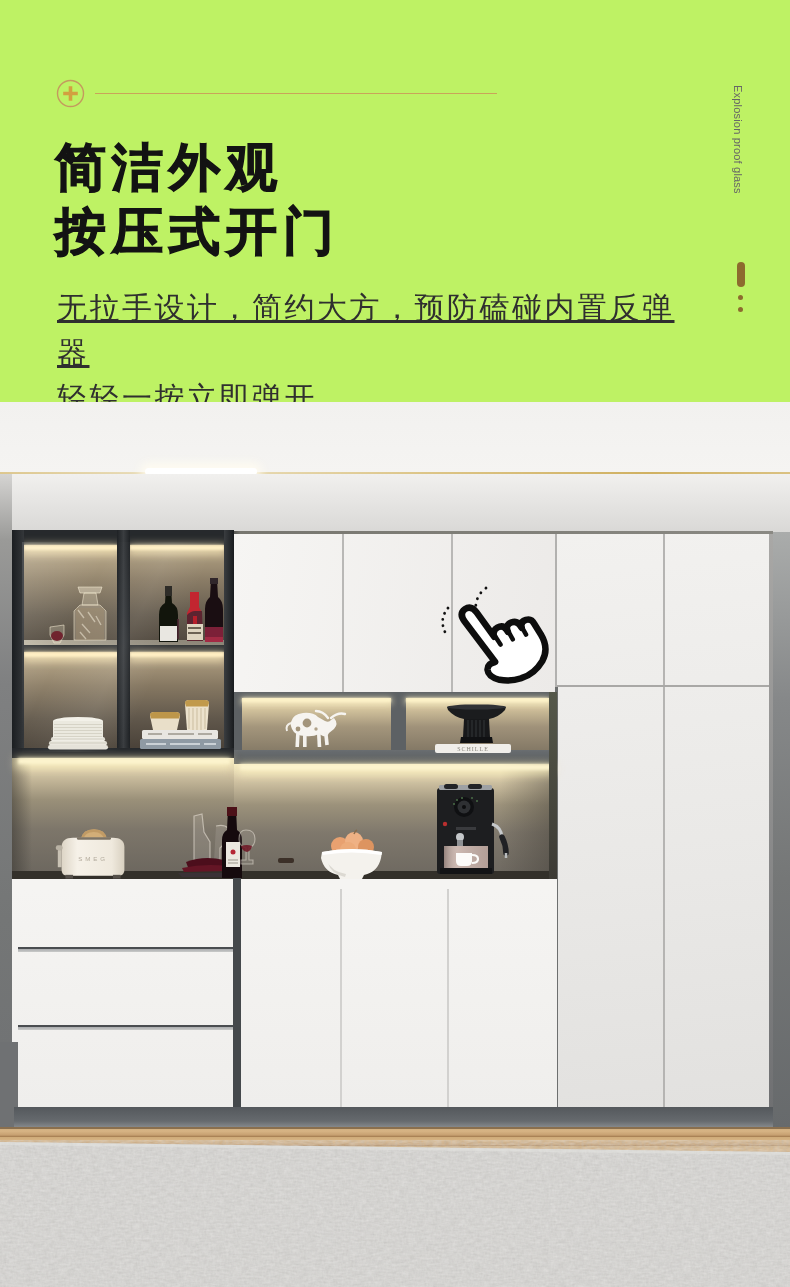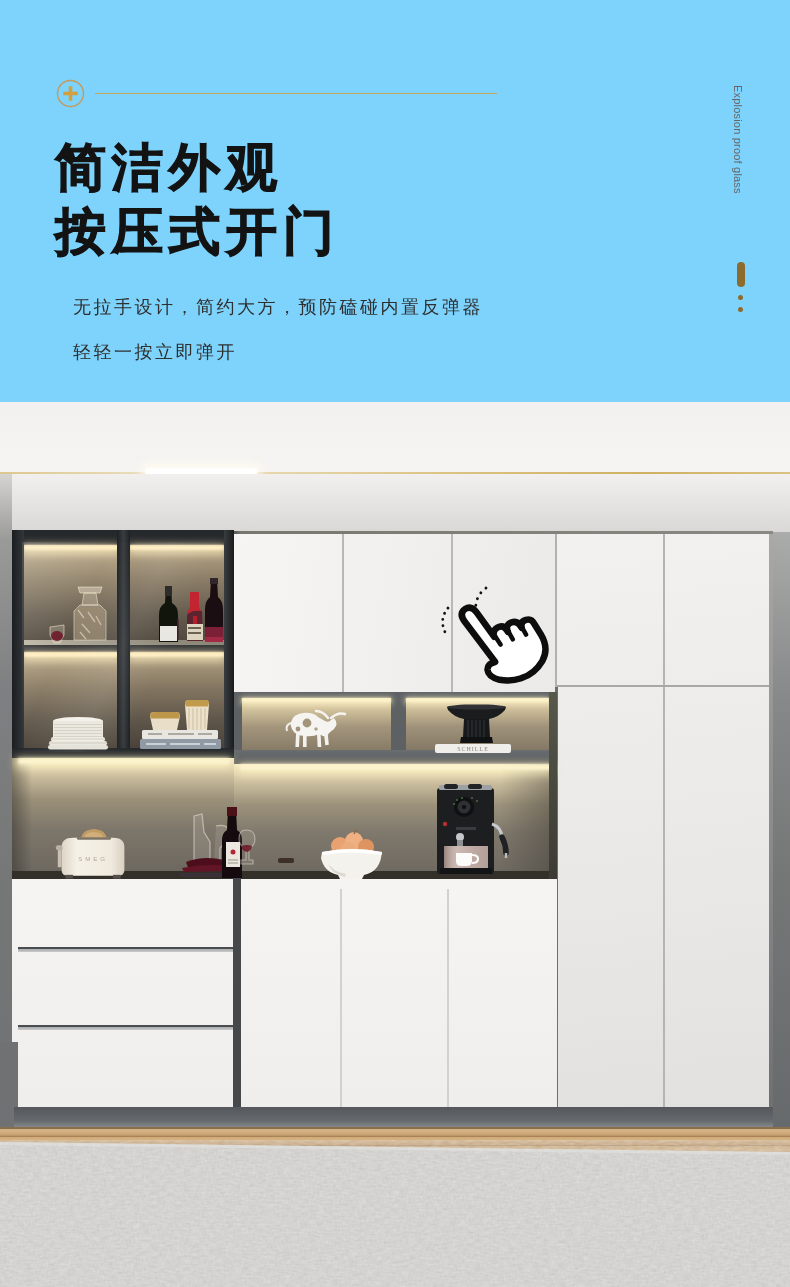--- a/index.html
+++ b/index.html
@@ -10,7 +10,7 @@
 </head>
 <body>
 
-<div class="abs" style="left:0;top:0;width:790px;height:402px;background:#7dd3fc;">
+<div class="abs" style="left:0;top:0;width:790px;height:402px;background:#bef264;">
 
   <svg class="abs" style="left:56px;top:79px;" width="29" height="29" viewBox="0 0 29 29">
     <circle cx="14.5" cy="14.5" r="13" fill="none" stroke="#c49a5e" stroke-width="1.4"></circle>

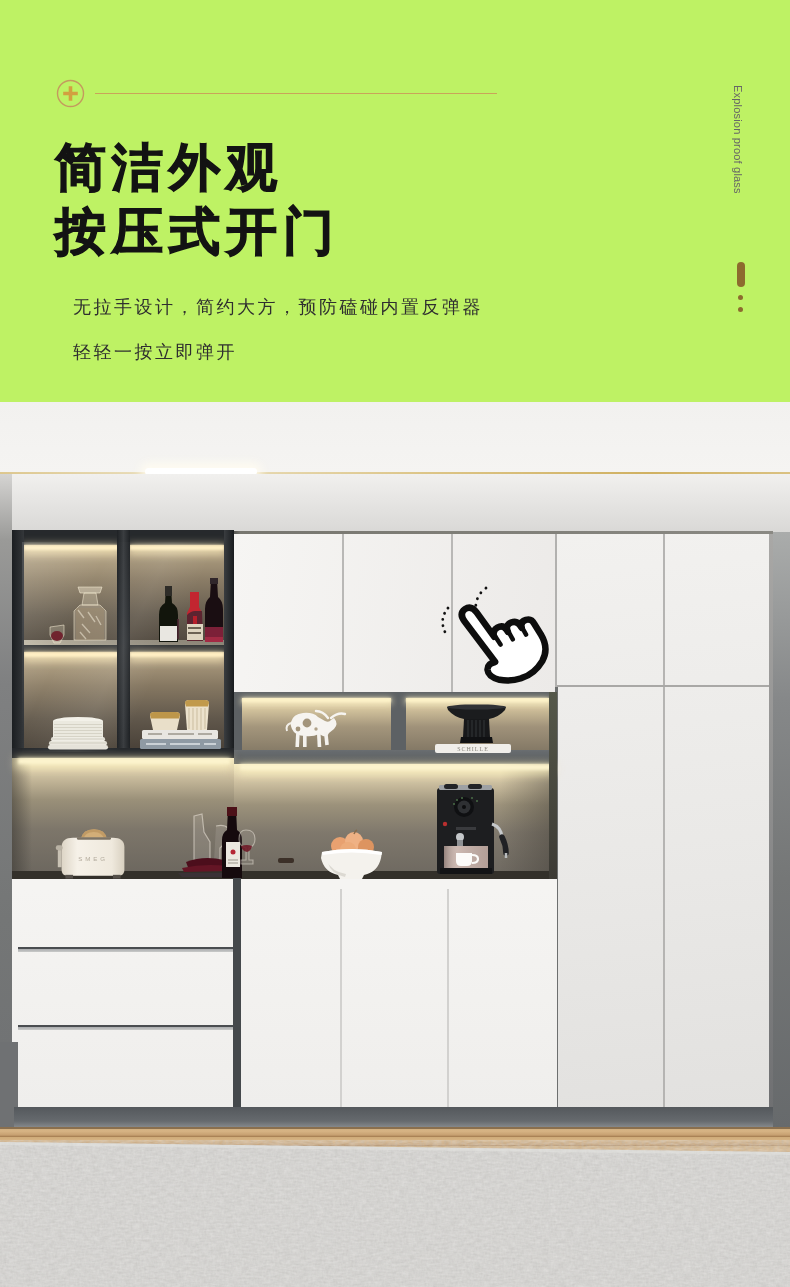--- a/index.html
+++ b/index.html
@@ -22,8 +22,8 @@
   <div class="abs" style="left:55px;top:136px;width:600px;font-weight:bold;color:#131313;
        font-size:51px;line-height:64px;letter-spacing:6px;-webkit-text-stroke:1.3px #131313;">简洁外观<br>按压式开门</div>
 
-  <div class="abs" style="left:73px;top:285px;width:640px;color:#2f2f2f;
-       font-size:18px;line-height:45px;letter-spacing:2.5px;">无拉手设计，简约大方，预防磕碰内置反弹器<br>轻轻一按立即弹开</div>
+  <div class="abs" style="left:57px;top:285px;width:640px;color:#2f2f2f;
+       font-size:30px;line-height:45px;letter-spacing:2.5px;text-decoration:underline;">无拉手设计，简约大方，预防磕碰内置反弹器<br>轻轻一按立即弹开</div>
 
   <div class="abs" style="left:732px;top:85px;height:140px;writing-mode:vertical-rl;white-space:nowrap;
        font-size:11px;color:#666;letter-spacing:0.2px;">Explosion proof glass</div>

